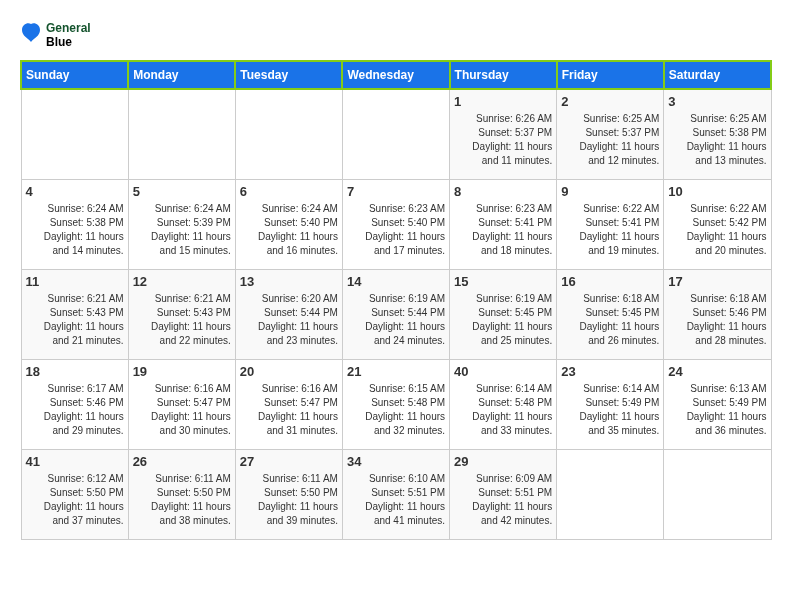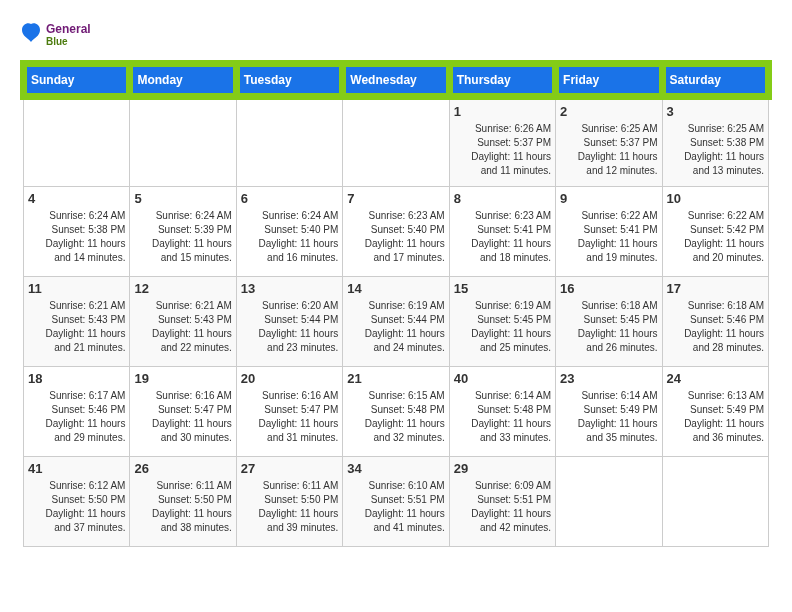--- a/index.html
+++ b/index.html
@@ -85,7 +85,7 @@
       <path d="M11 4 C14 2, 20 4, 20 10 C20 16, 14 18, 11 22 C8 18, 2 16, 2 10 C2 4, 8 2, 11 4Z" fill="#1a73e8"></path>
     </svg>
     <div style="margin-left:4px;">
-      <div style="font-size:12px;font-weight:bold;color:#701a75;line-height:1.2;">General</div>
+      <div style="font-size:12px;font-weight:bold;color:#14532d;line-height:1.2;">General</div>
       <div style="font-size:10px;font-weight:bold;color:#4d7c0f;line-height:1.2;">Blue</div>
     </div>
   </div>

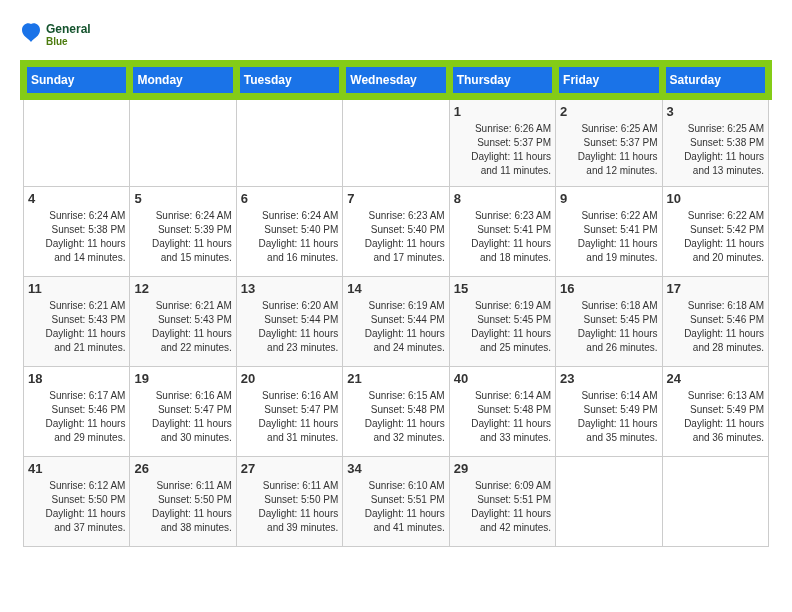--- a/index.html
+++ b/index.html
@@ -86,7 +86,7 @@
     </svg>
     <div style="margin-left:4px;">
       <div style="font-size:12px;font-weight:bold;color:#14532d;line-height:1.2;">General</div>
-      <div style="font-size:10px;font-weight:bold;color:#4d7c0f;line-height:1.2;">Blue</div>
+      <div style="font-size:12px;font-weight:bold;color:#000000;line-height:1.2;">Blue</div>
     </div>
   </div>
 </div>

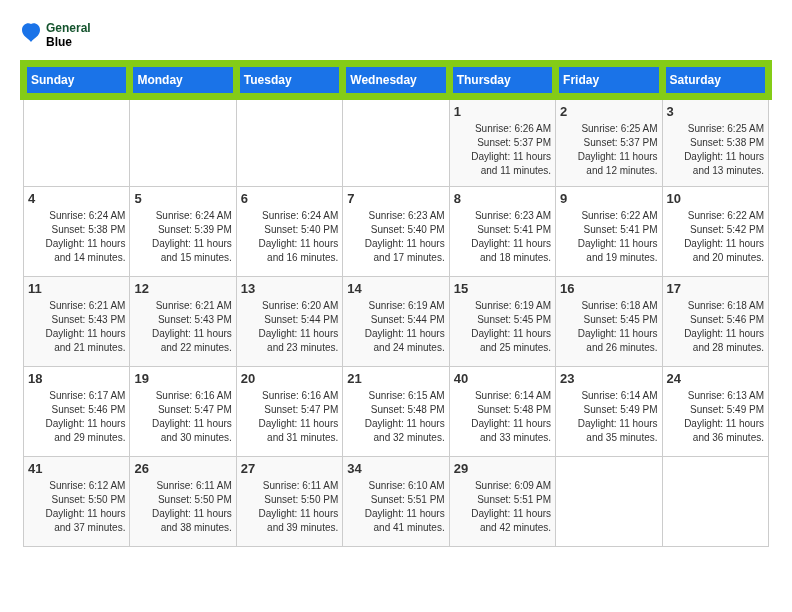--- a/index.html
+++ b/index.html
@@ -45,7 +45,7 @@
       text-align: left;
       font-size: 12px;
       font-weight: bold;
-      border: 7px solid #84cc16;
+      border: 2px solid #84cc16;
     }
     tbody tr td {
       border: 1px solid #ccc;

